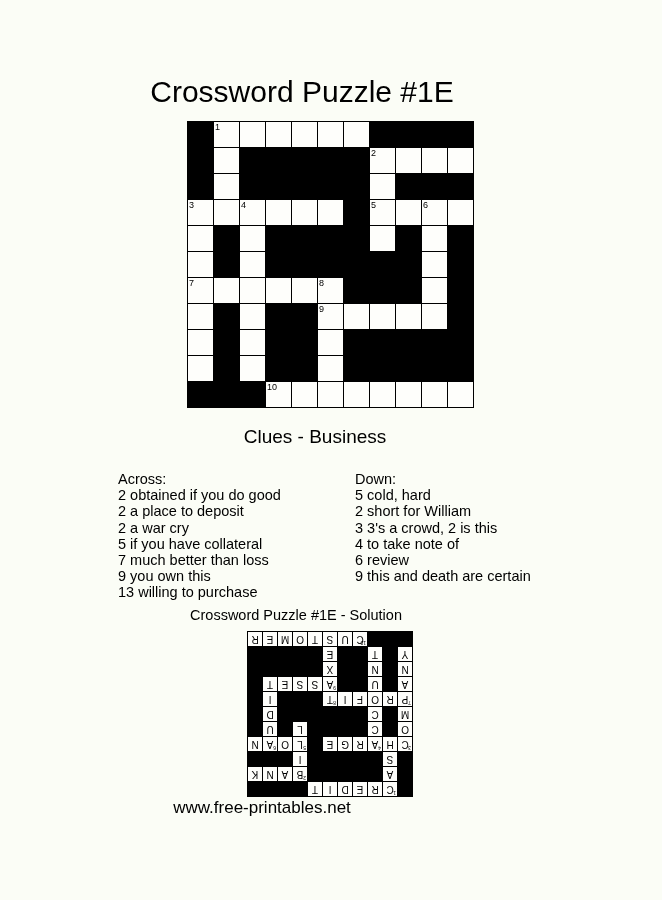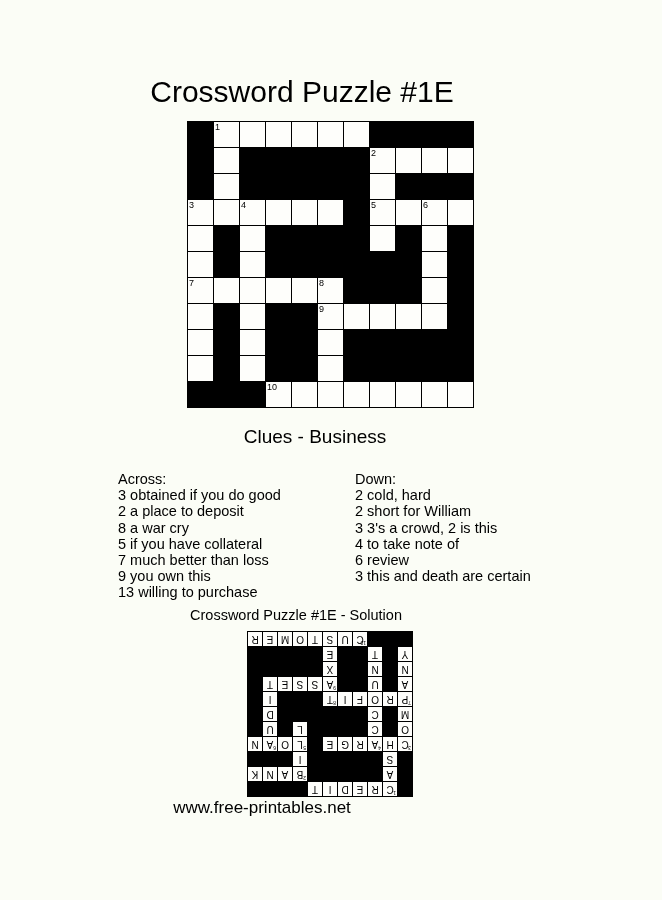--- a/index.html
+++ b/index.html
@@ -254,7 +254,7 @@
   <div class="clues-col clues-across">
     <div>Across:</div>
     <div>
-        <div class="clue">3 obtained if you do good</div>
+        <div class="clue">2 obtained if you do good</div>
         <div class="clue">2 a place to deposit</div>
         <div class="clue">8 a war cry</div>
         <div class="clue">5 if you have collateral</div>

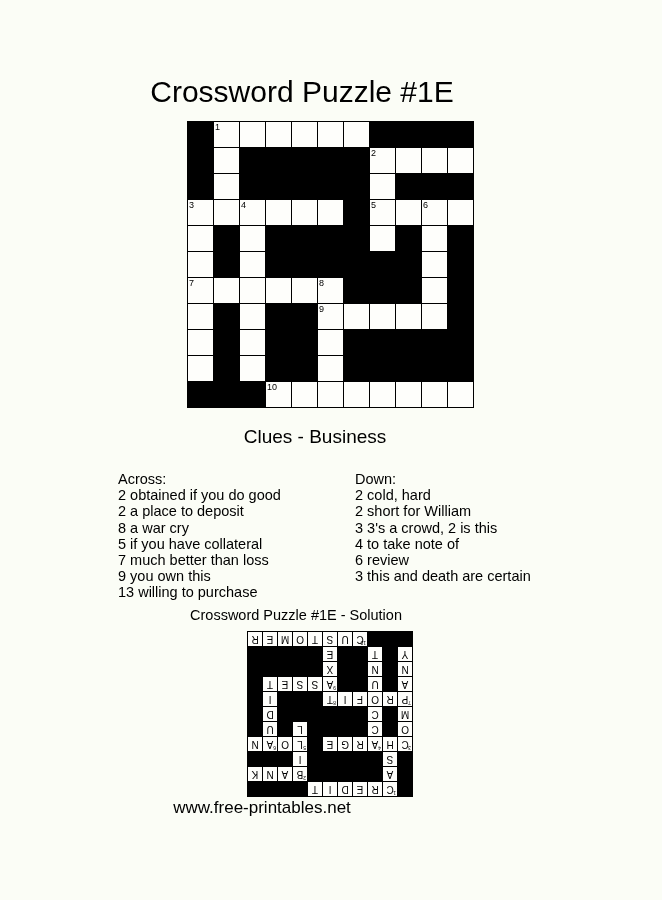--- a/index.html
+++ b/index.html
@@ -267,7 +267,7 @@
   <div class="clues-col clues-down">
     <div>Down:</div>
     <div>
-        <div class="clue">2 cold, hard</div>
+        <div class="clue">5 cold, hard</div>
         <div class="clue">2 short for William</div>
         <div class="clue">3 3's a crowd, 2 is this</div>
         <div class="clue">4 to take note of</div>

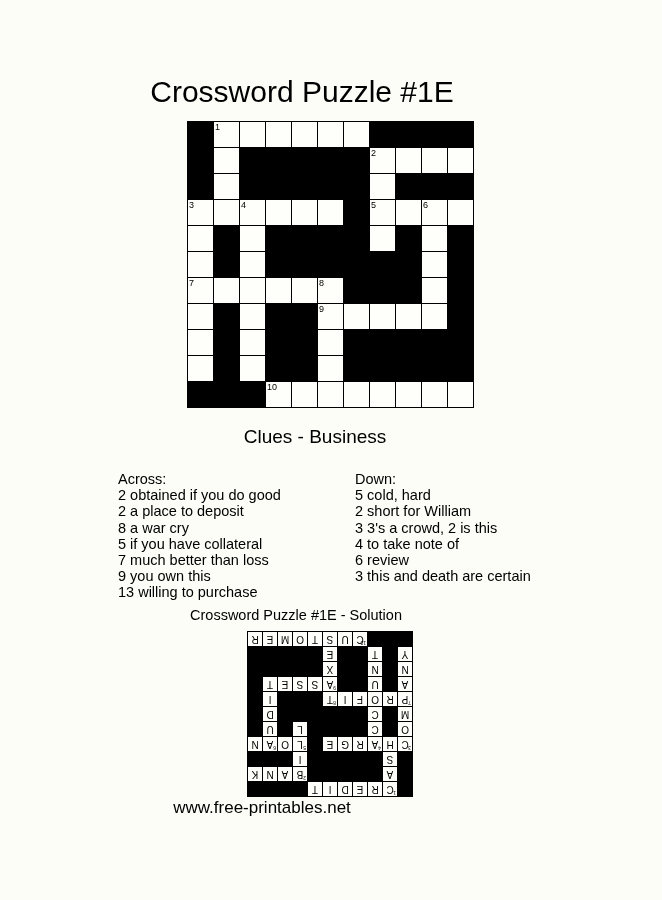--- a/index.html
+++ b/index.html
@@ -256,7 +256,7 @@
     <div>
         <div class="clue">2 obtained if you do good</div>
         <div class="clue">2 a place to deposit</div>
-        <div class="clue">8 a war cry</div>
+        <div class="clue">2 a war cry</div>
         <div class="clue">5 if you have collateral</div>
         <div class="clue">7 much better than loss</div>
         <div class="clue">9 you own this</div>

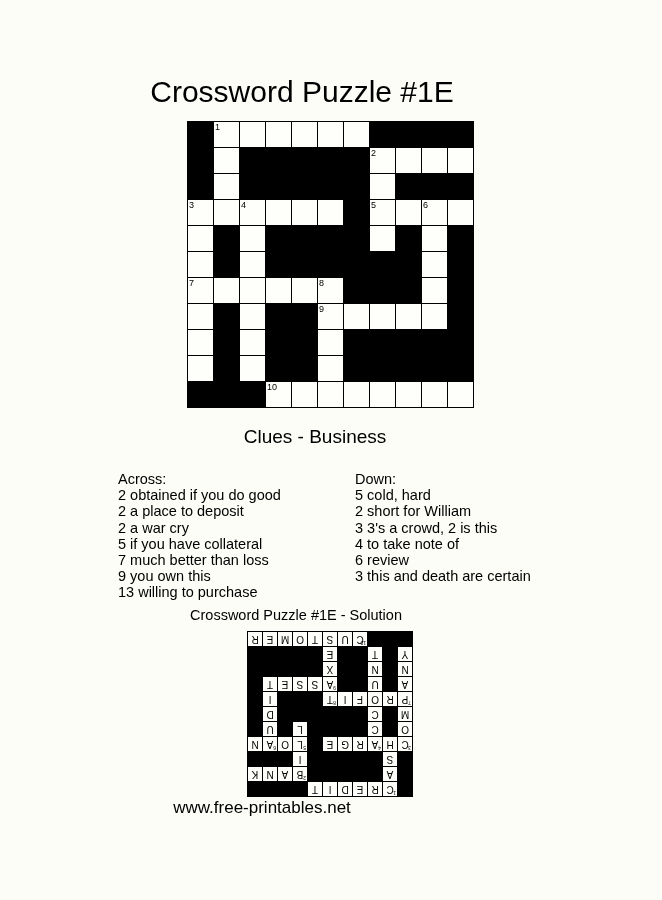--- a/index.html
+++ b/index.html
@@ -272,7 +272,7 @@
         <div class="clue">3 3's a crowd, 2 is this</div>
         <div class="clue">4 to take note of</div>
         <div class="clue">6 review</div>
-        <div class="clue">3 this and death are certain</div>
+        <div class="clue">9 this and death are certain</div>
       </div>
   </div>
 

